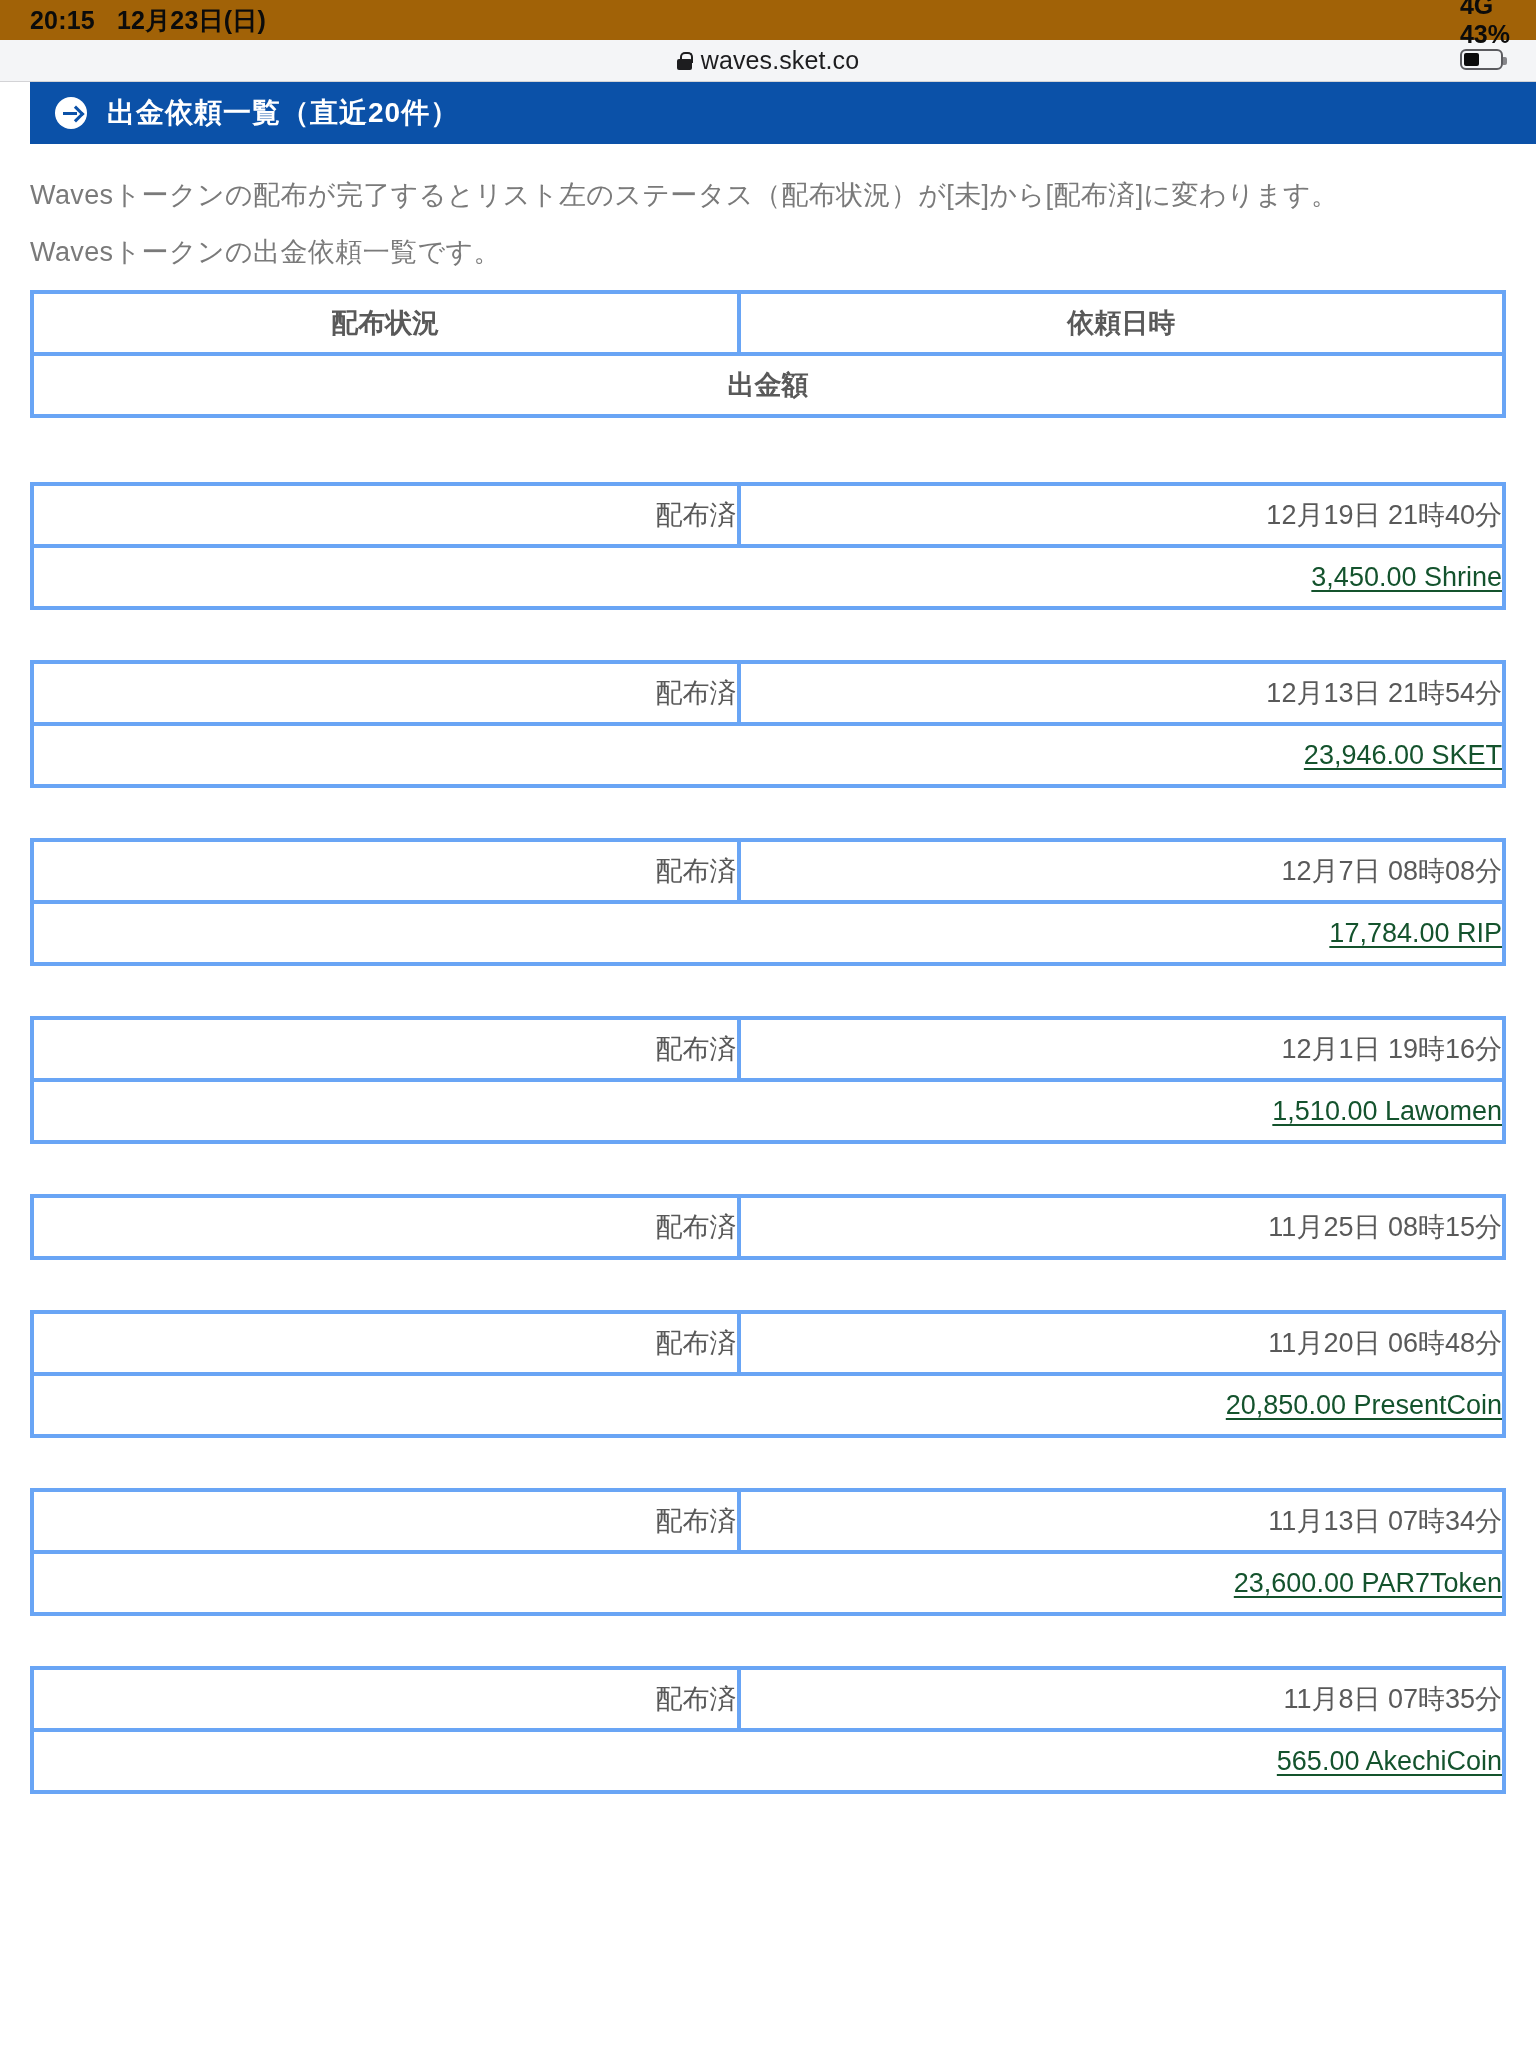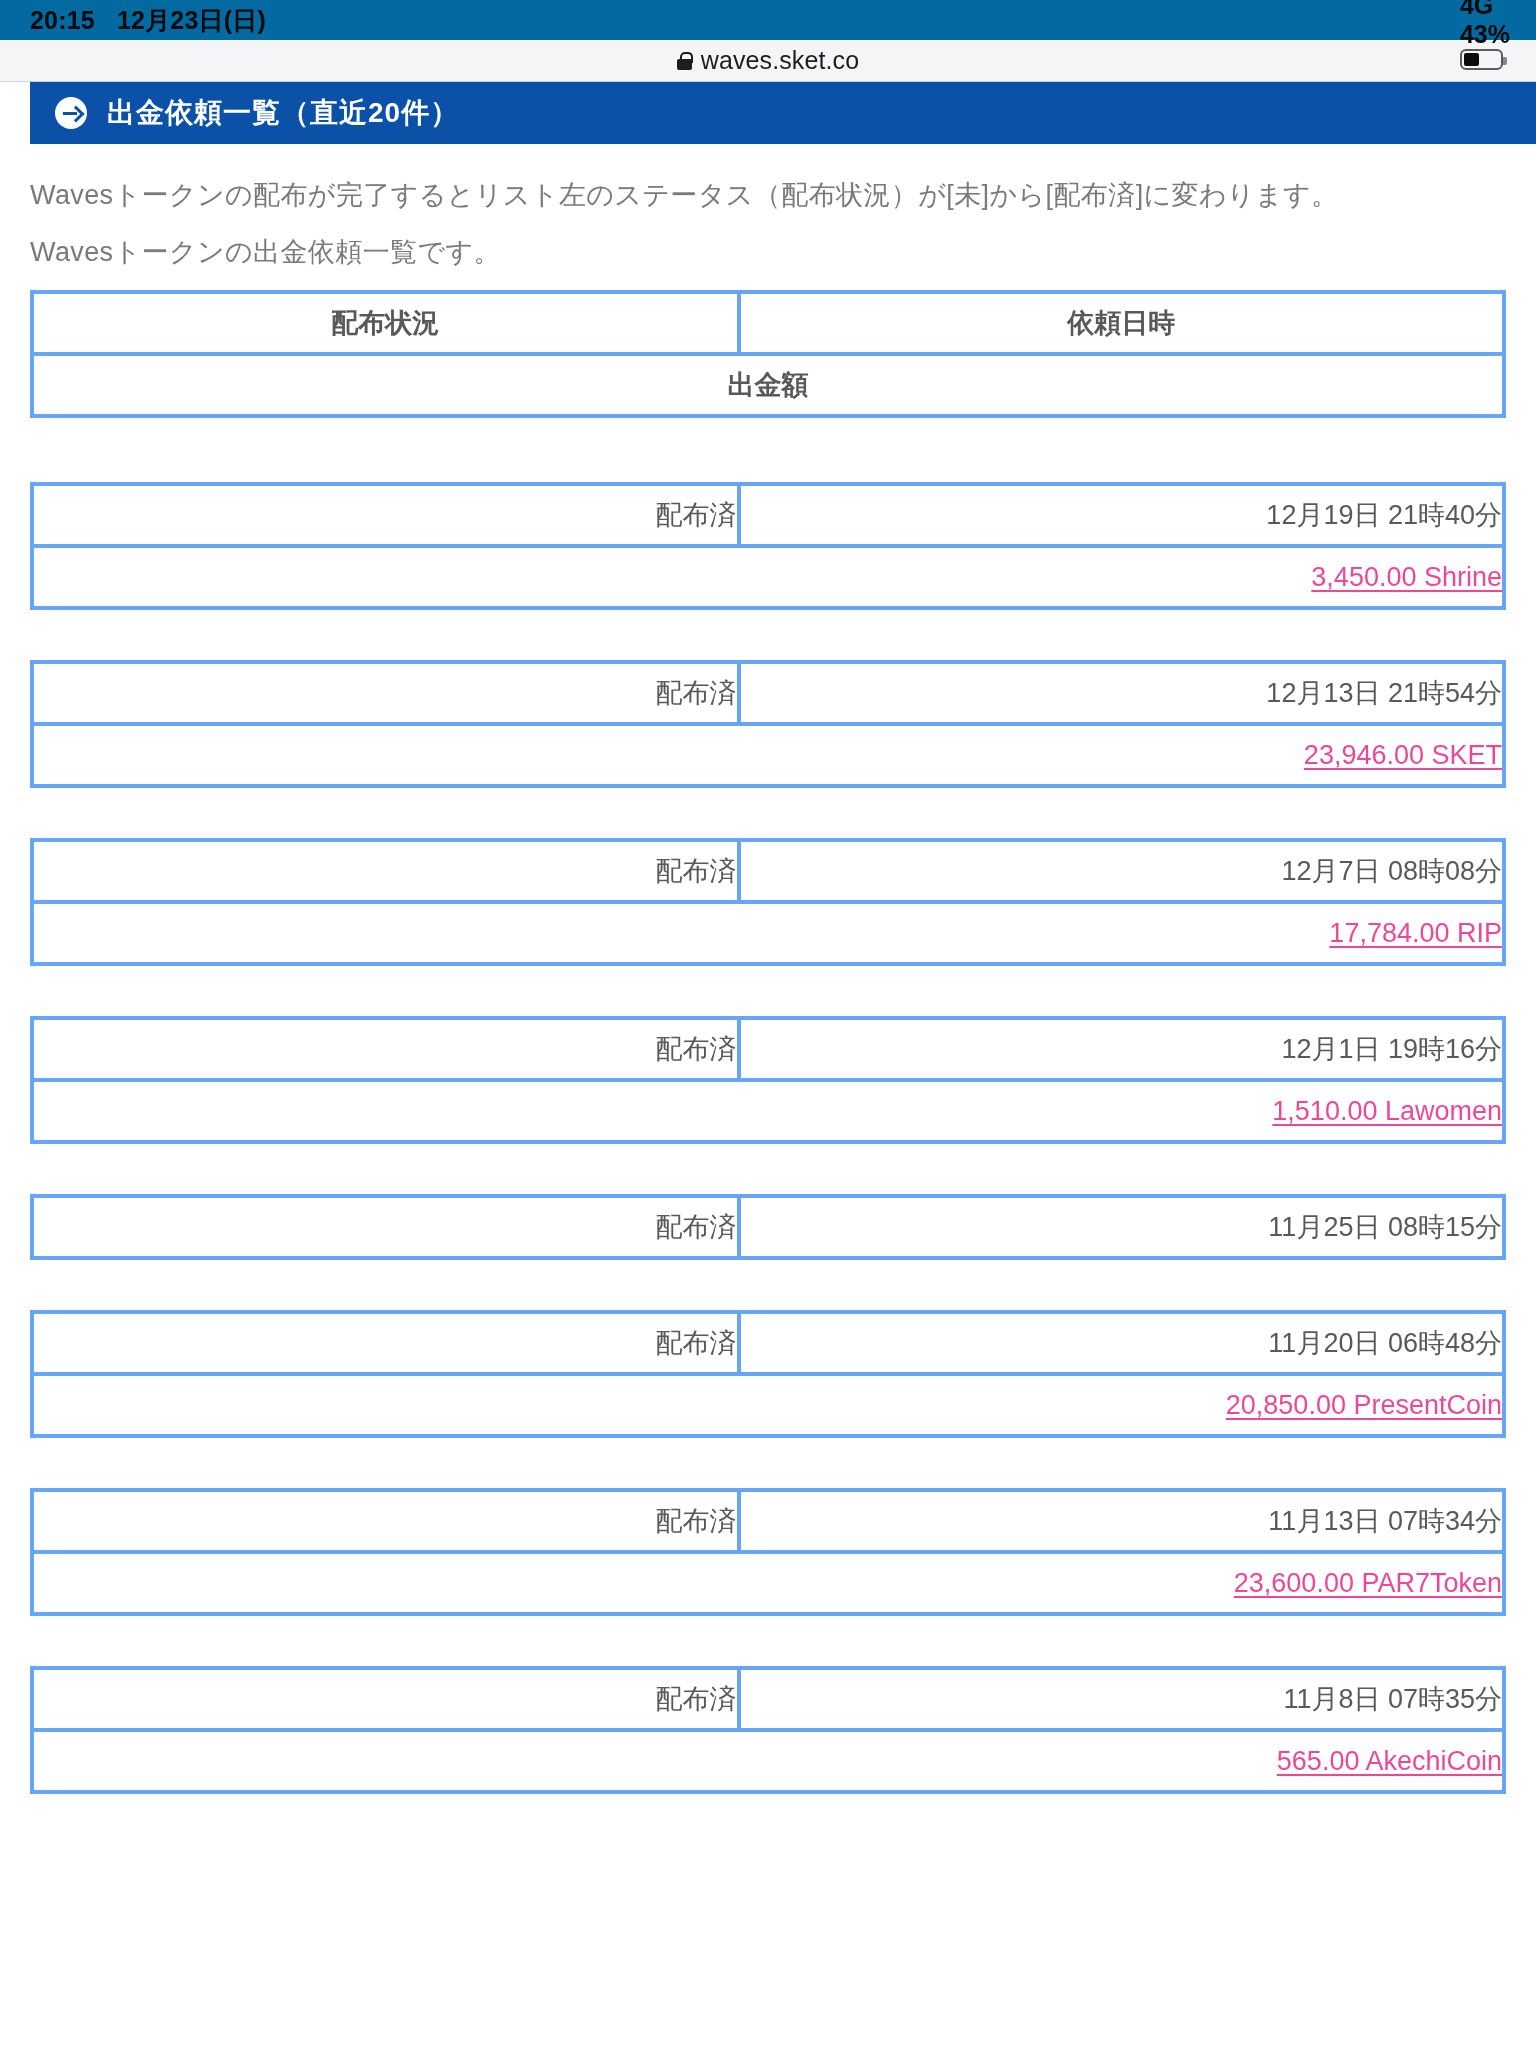--- a/index.html
+++ b/index.html
@@ -16,7 +16,7 @@
   .status-bar {
     position: relative;
     height: 40px;
-    background: #0369a1;
+    background: #a16207;
     display: flex;
     align-items: center;
     padding: 0 26px 0 30px;

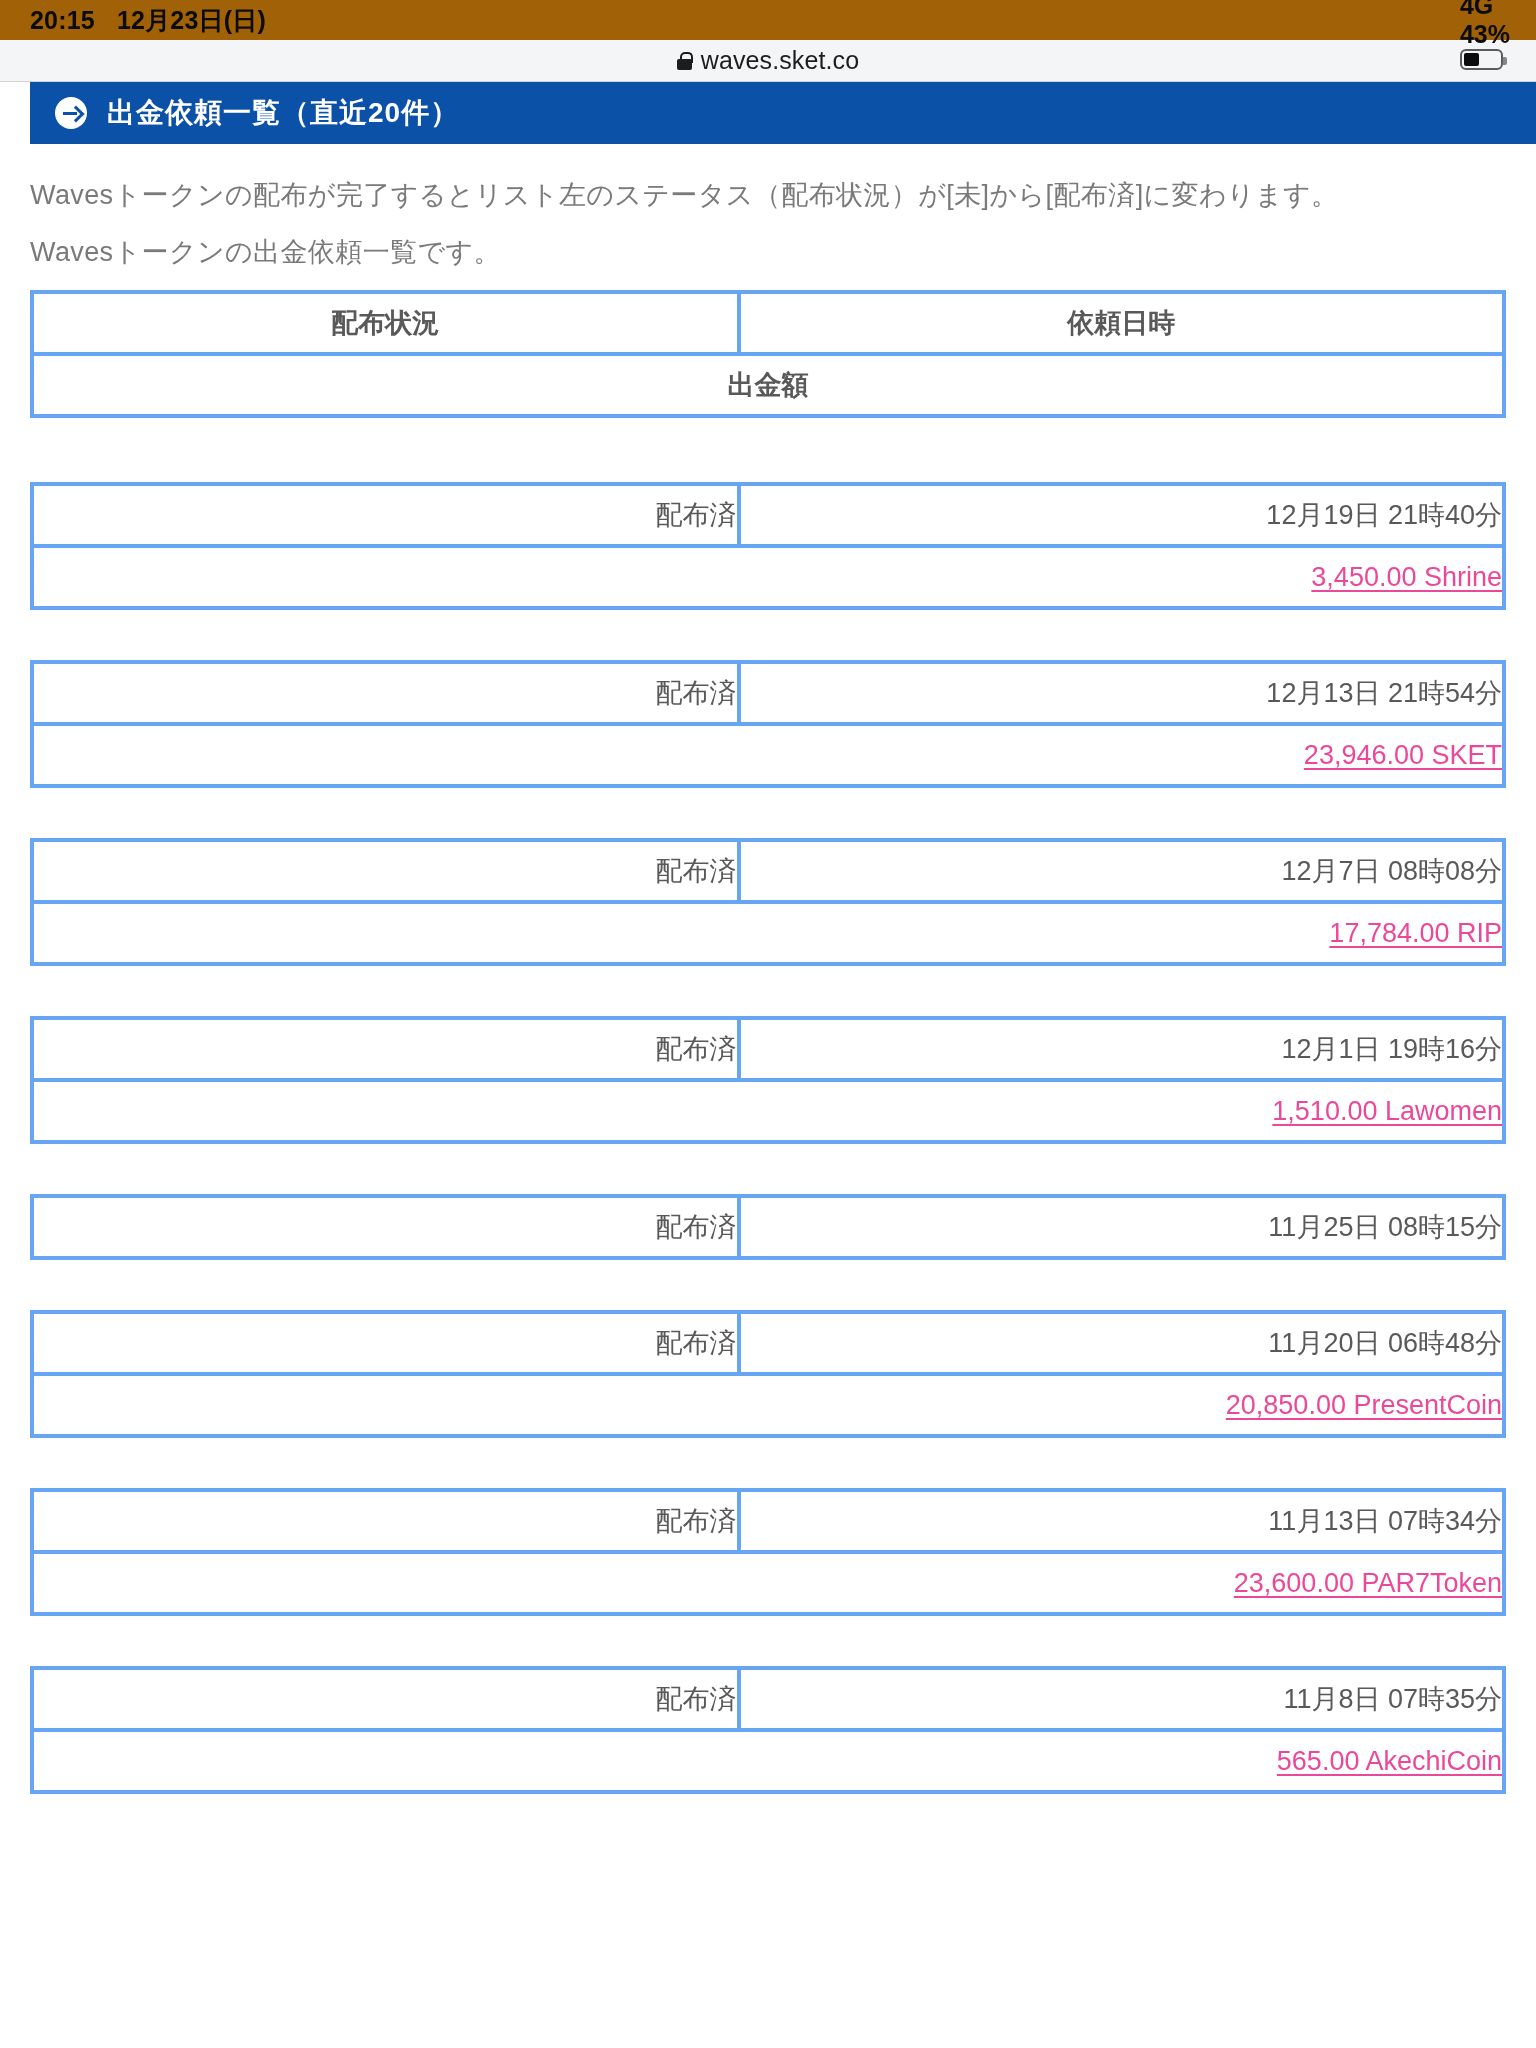--- a/index.html
+++ b/index.html
@@ -193,7 +193,7 @@
   .col-date   { width: 52%; }
 
   .amount-link {
-    color: #ec4899;
+    color: #14532d;
     text-decoration: underline;
     text-underline-offset: 4px;
     font-size: 27px;

